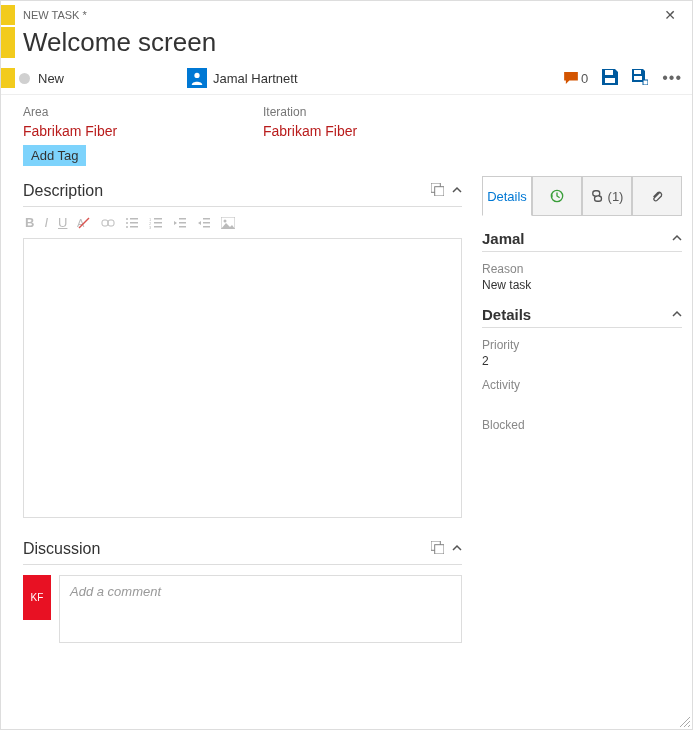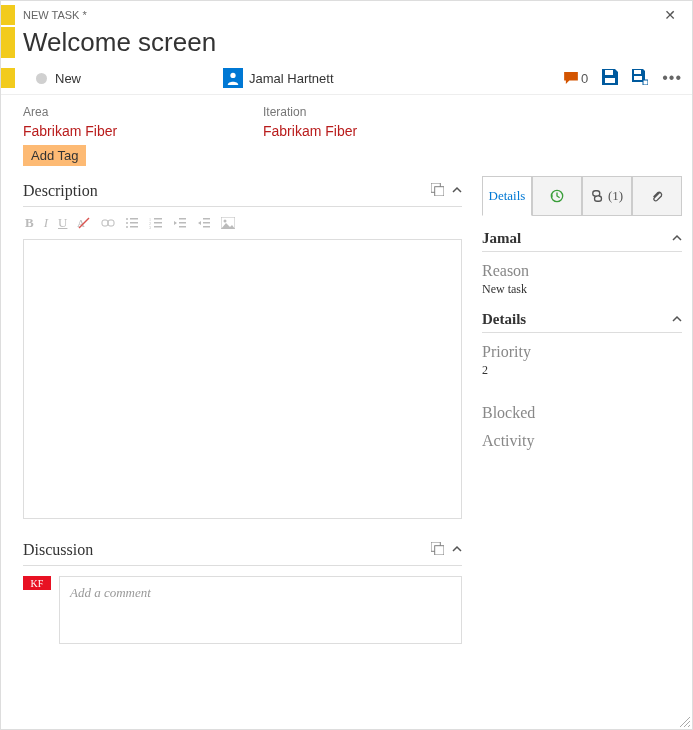--- a/index.html
+++ b/index.html
@@ -57,8 +57,8 @@
   .state-cell {
     display: flex;
     align-items: center;
-    padding-left: 21px;
-    width: 208px;
+    padding-left: 4px;
+    width: 172px;
   }
   .state-dot {
     width: 11px;

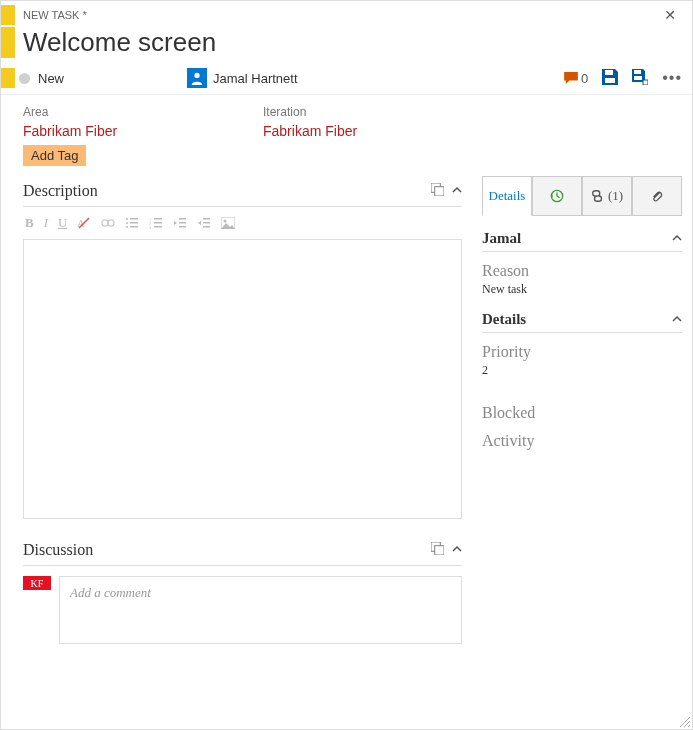--- a/index.html
+++ b/index.html
@@ -103,7 +103,7 @@
 
   .tag-row { padding: 0 10px 10px 22px; }
   .add-tag-btn {
-    background: #fdba74;
+    background: #7dd3fc;
     border: none;
     padding: 3px 8px;
     font-size: 13px;

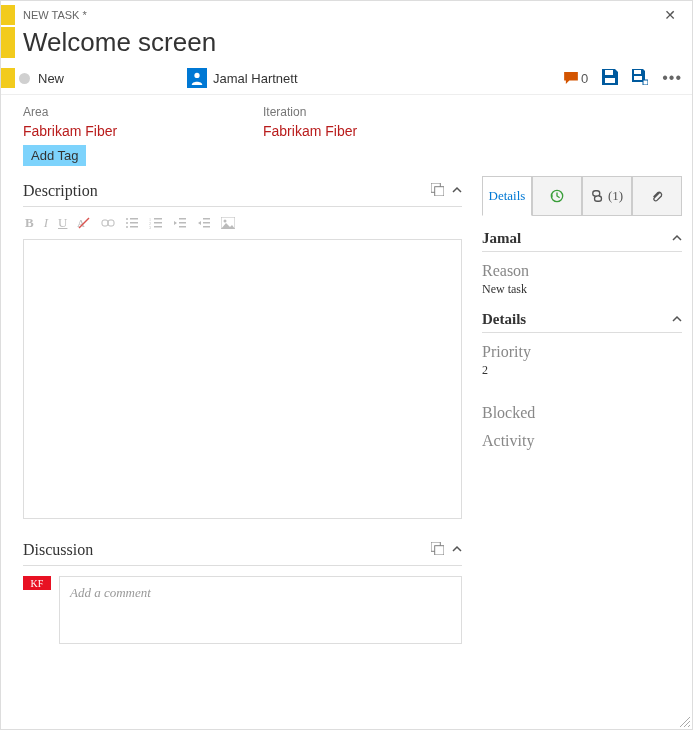--- a/index.html
+++ b/index.html
@@ -115,7 +115,6 @@
     display: flex;
     padding: 0 10px 10px 22px;
     gap: 20px;
-    font-family: Liberation Serif, serif;
   }
   .main-left { flex: 1; }
   .main-right { width: 200px; }

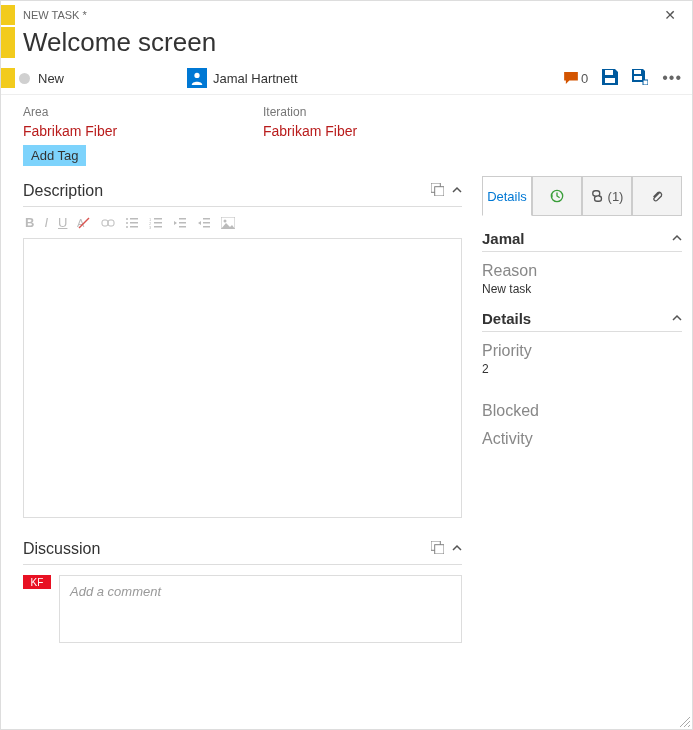--- a/index.html
+++ b/index.html
@@ -199,7 +199,7 @@
   }
   .side-section-title { font-size: 15px; font-weight: 600; color:#333; }
   .side-field { margin-top: 10px; }
-  .side-field-label { font-size: 16px; color: #888; }
+  .side-field-label { font-size: 12px; color: #888; }
   .side-field-value { font-size: 12px; color: #333; margin-top: 2px; }
 
   .resize-handle {

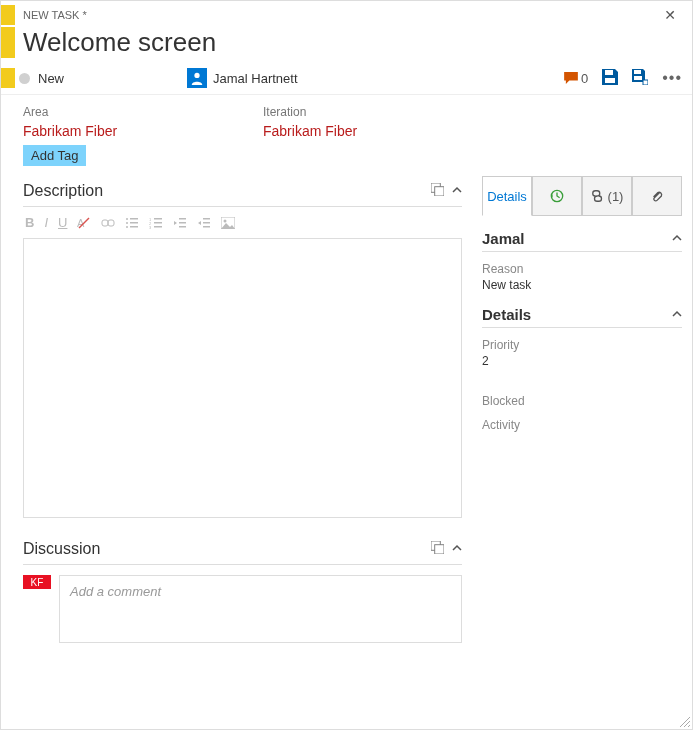--- a/index.html
+++ b/index.html
@@ -443,11 +443,11 @@
         <div class="side-field-label">Priority</div>
         <div class="side-field-value">2</div>
       </div>
+      <div class="side-field">
+        <div class="side-field-label">Activity</div>
+      </div>
       <div class="side-field" style="margin-top:26px;">
         <div class="side-field-label">Blocked</div>
-      </div>
-      <div class="side-field">
-        <div class="side-field-label">Activity</div>
       </div>
     </div>
   </div>

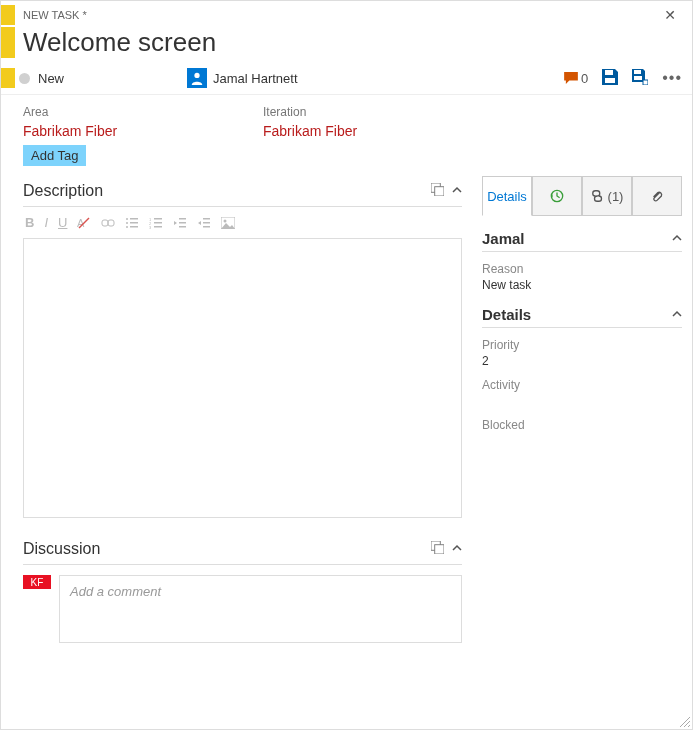--- a/index.html
+++ b/index.html
@@ -149,7 +149,7 @@
   .discussion-section { margin-top: 16px; }
   .discussion-body { display:flex; gap:8px; margin-top:10px; }
   .discussion-avatar {
-    width: 28px; height: 14px;
+    width: 28px; height: 45px;
     background: #e81123;
     color: #fff;
     font-size: 10px;

